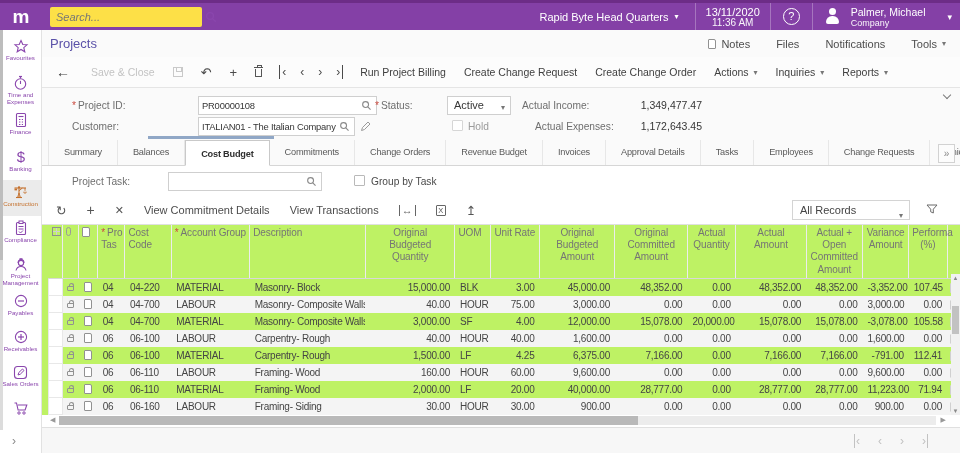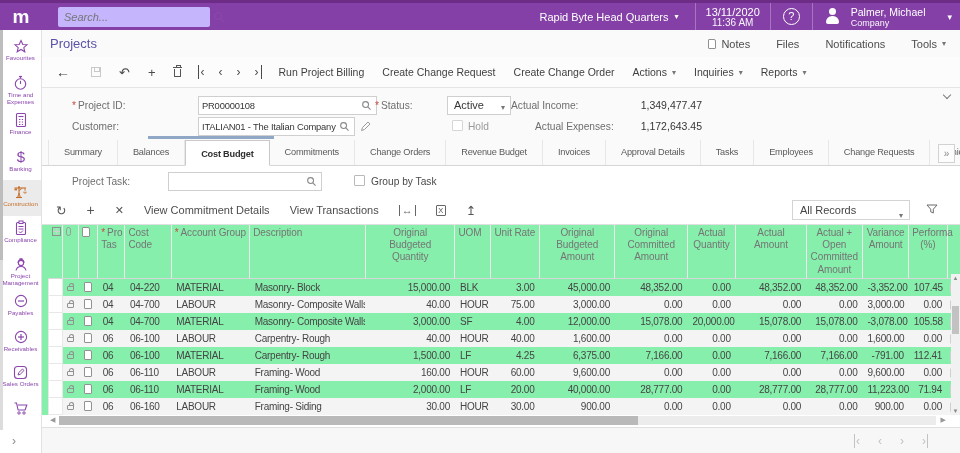--- a/index.html
+++ b/index.html
@@ -8,7 +8,7 @@
 
 .topbar{position:absolute;left:0;top:0;width:960px;height:30px;background:#8440a6;border-top:3px solid #6d2d87;display:flex;align-items:center}
 .logo{width:42px;text-align:center;color:#fff;font-size:19px;font-weight:bold;line-height:26px}
-.searchbox{margin-left:16px;width:152px;height:20px;background:#c4b5fd;border-radius:2px;display:flex;align-items:center}
+.searchbox{margin-left:8px;width:152px;height:20px;background:#fde047;border-radius:2px;display:flex;align-items:center}
 .searchbox input{border:none;outline:none;flex:1;font-size:11px;font-style:italic;color:#555;padding:0 6px;background:transparent}
 .searchbox input::placeholder{color:#767676}
 .searchbox svg{flex:none;margin-right:6px}

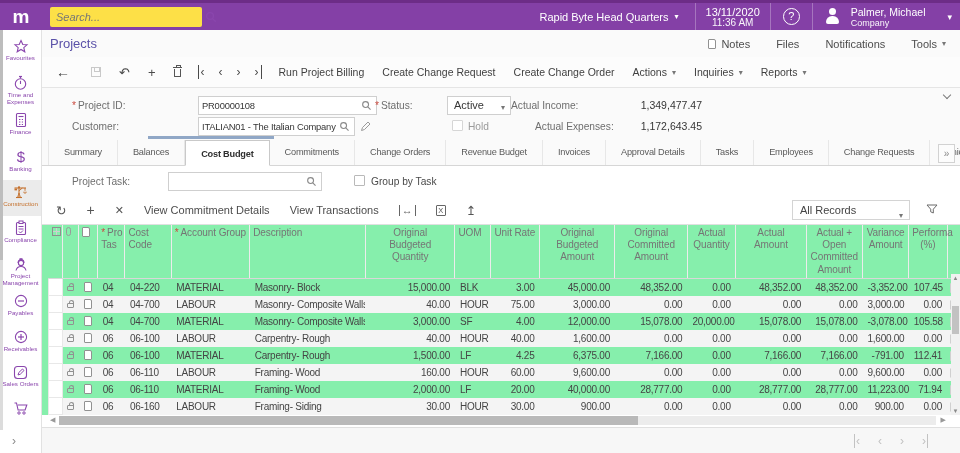--- a/index.html
+++ b/index.html
@@ -38,7 +38,7 @@
 .side-item.active .slabel{color:#c4702c}
 .side-expand{position:absolute;left:12px;bottom:5px;color:#8a8a8a;font-size:12px}
 
-.main{position:absolute;left:42px;top:30px;width:918px;height:423px;background:#86efac}
+.main{position:absolute;left:42px;top:30px;width:918px;height:423px;background:#bef264}
 
 .linkbar{height:27px;background:#fafafa;display:flex;align-items:center;padding:0 14px 0 8px}
 .ptitle{color:#5a51a8;font-size:13px}

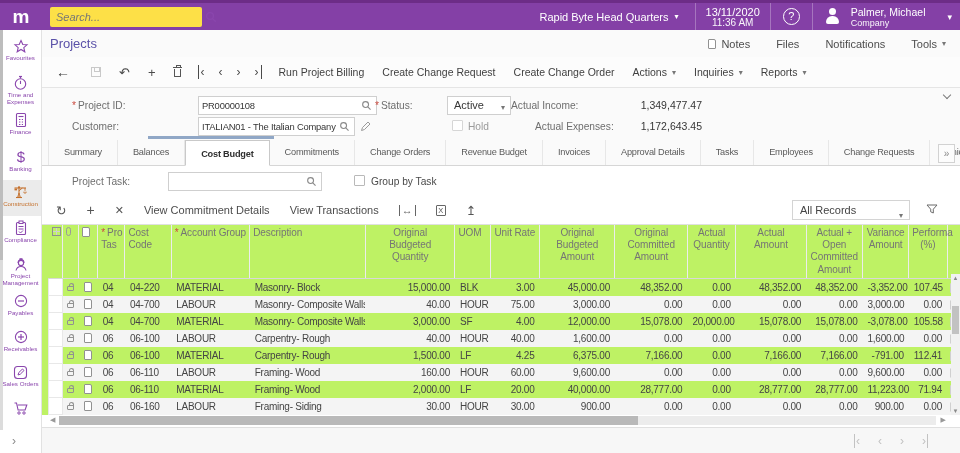--- a/index.html
+++ b/index.html
@@ -313,6 +313,7 @@
 
     <div class="toolbar" data-name="record-toolbar">
       <span class="backarrow" data-name="back-button">←</span>
+      <span class="titem disabled" data-name="save-close-button">Save &amp; Close</span>
       <span class="titem" data-name="save-button">
           <span class="i-floppy" data-name="save-icon"></span>
         </span>

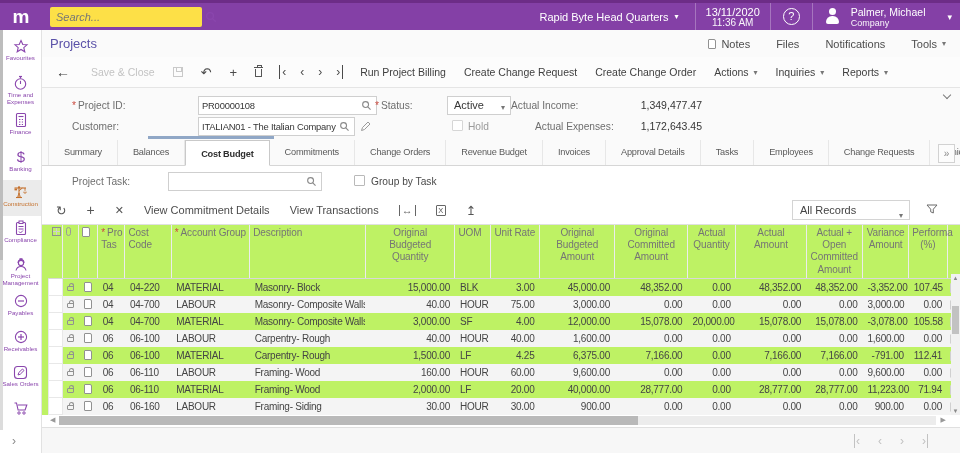--- a/index.html
+++ b/index.html
@@ -363,7 +363,7 @@
         <div class="selectbox" style="left:405px;top:0;width:64px" data-name="status-select">
           <span>Active</span><span class="caret" data-name="chevron-down-icon">▾</span>
         </div>
-        <span class="f-label" style="left:469px" data-name="actual-income-label">Actual Income:</span>
+        <span class="f-label" style="left:480px" data-name="actual-income-label">Actual Income:</span>
         <span class="fvalue" style="left:550px" data-name="actual-income-value">1,349,477.47</span>
       </div>
       <div class="frow" style="top:29px">

